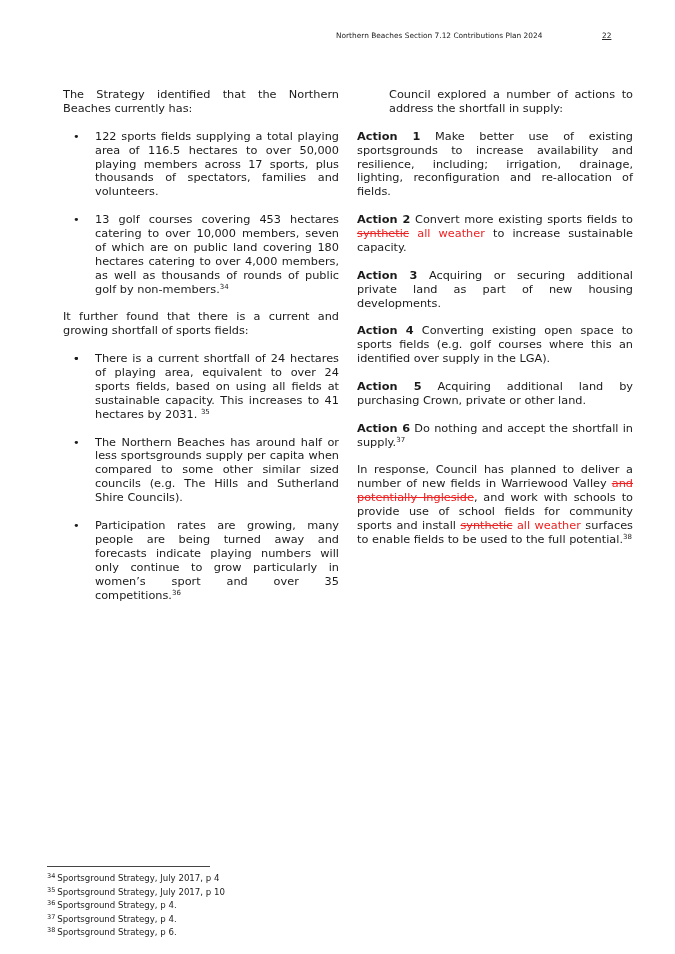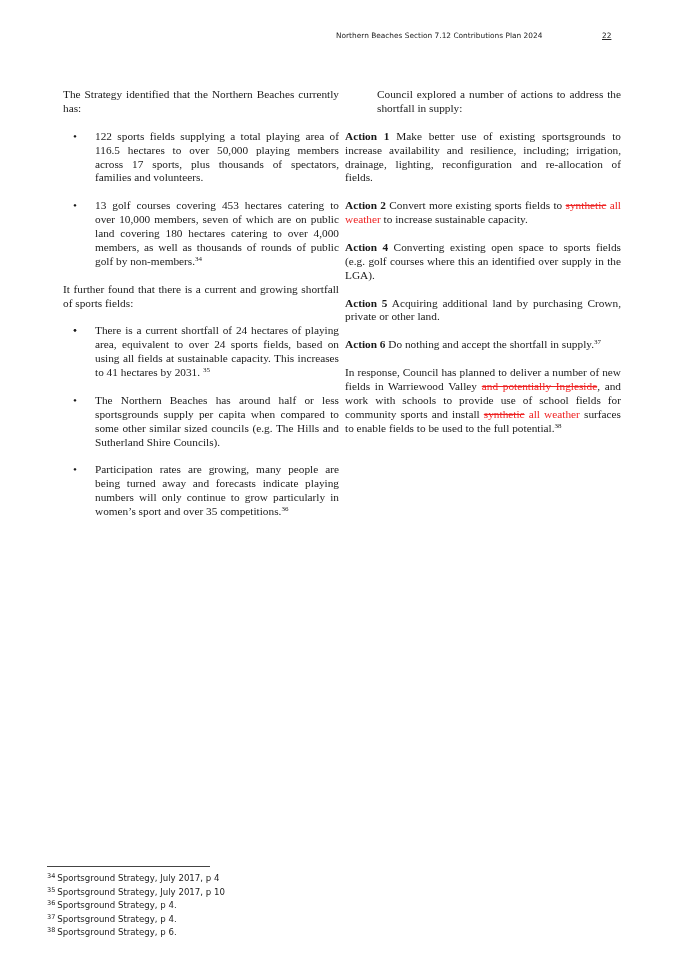--- a/index.html
+++ b/index.html
@@ -8,7 +8,7 @@
   .header { position: absolute; top: 31px; left: 0; width: 675px; font-size: 7.4px; color: #222; }
   .header .title { position: absolute; left: 296px; padding-left: 40px; }
   .header .page { position: absolute; left: 602px; text-decoration: underline; }
-  .col { position: absolute; top: 88px; font-size: 11.3px; line-height: 13.9px; text-align: justify; font-family: Liberation Serif, serif; }
+  .col { position: absolute; top: 88px; font-size: 11.3px; line-height: 13.9px; text-align: justify; }
   .col-left { left: 63px; width: 276px; }
   .col-right { left: 345px; width: 276px; }
   p { margin: 0 0 13.9px 0; }

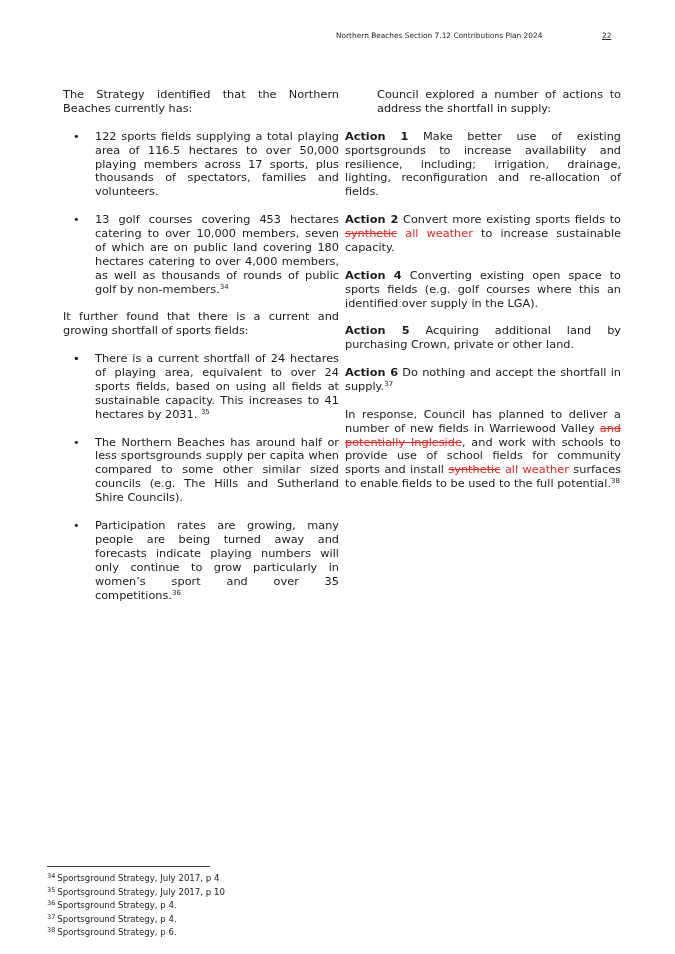--- a/index.html
+++ b/index.html
@@ -10,7 +10,7 @@
   .header .page { position: absolute; left: 602px; text-decoration: underline; }
   .col { position: absolute; top: 88px; font-size: 11.3px; line-height: 13.9px; text-align: justify; }
   .col-left { left: 63px; width: 276px; }
-  .col-right { left: 345px; width: 276px; }
+  .col-right { left: 357px; width: 276px; }
   p { margin: 0 0 13.9px 0; }
   ul { list-style: none; margin: 0 0 13.9px 0; padding: 0; }
   ul li { position: relative; padding-left: 32px; margin-bottom: 13.9px; }

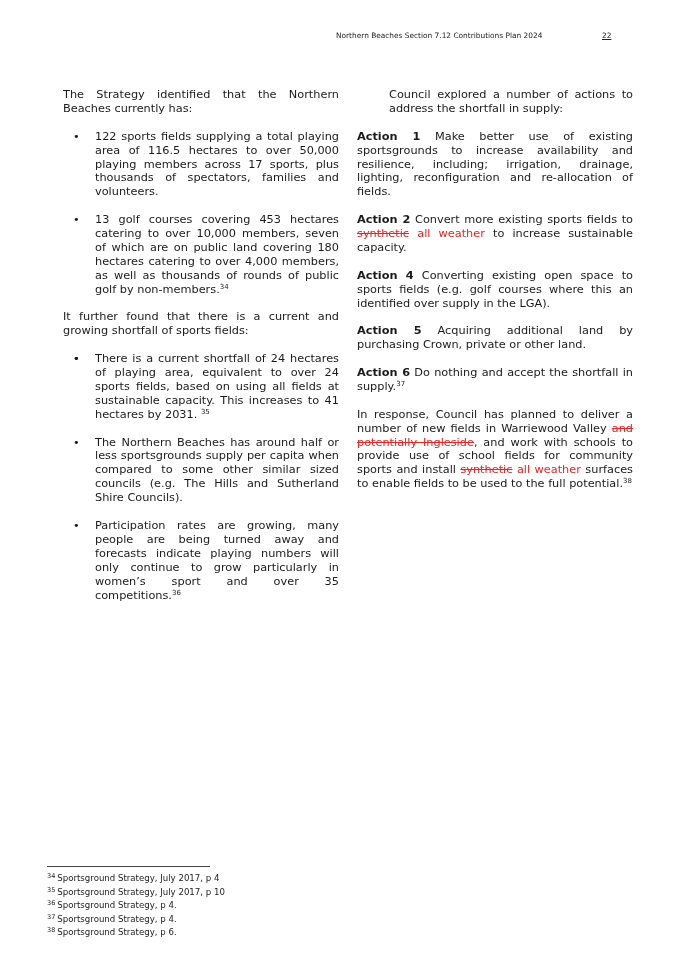--- a/index.html
+++ b/index.html
@@ -55,6 +55,7 @@
 
   <p><span class="bold">Action 2</span><span> Convert more existing sports fields to </span><span class="red strike">synthetic</span><span class="red"> all weather</span><span> to increase sustainable capacity.</span></p>
 
+  <p><span class="bold">Action 3</span><span> Acquiring or securing additional private land as part of new housing developments.</span></p>
 
   <p><span class="bold">Action 4</span><span> Converting existing open space to sports fields (e.g. golf courses where this an identified over supply in the LGA).</span></p>
 

